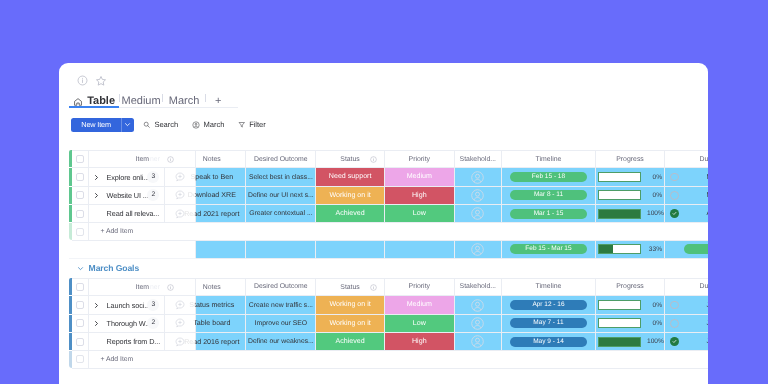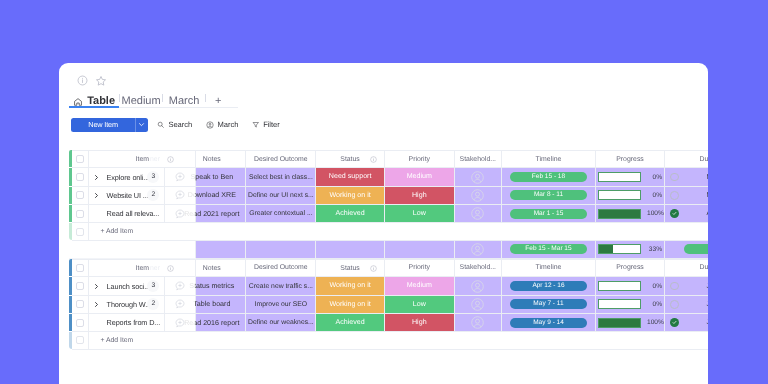--- a/index.html
+++ b/index.html
@@ -27,7 +27,7 @@
   .toolbar{position:absolute;left:12.7px;top:54.8px;display:flex;align-items:center;}
   .newitem{display:flex;align-items:center;height:14px;background:#3366dd;border-radius:2.5px;
            color:#fff;font-size:7.3px;overflow:hidden;}
-  .newitem .lbl{padding:0 17px;letter-spacing:-0.15px;}
+  .newitem .lbl{padding:0 10px;letter-spacing:-0.15px;}
   .newitem .div{width:1px;height:14px;background:rgba(255,255,255,0.28);}
   .newitem .cv{width:12px;display:flex;align-items:center;justify-content:center;}
   .tbtn{display:flex;align-items:center;gap:3.5px;margin-left:13.8px;font-size:7.6px;color:#323338;letter-spacing:-0.05px;}

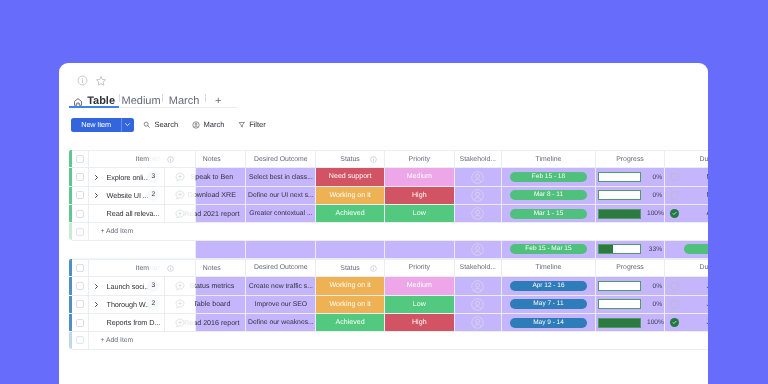--- a/index.html
+++ b/index.html
@@ -48,7 +48,7 @@
   .ihwrap{position:absolute;left:47px;top:0;height:18px;display:flex;align-items:center;gap:1px;}
   .ihwrap .faded{color:#eceef3;}
   .ihwrap .ihinfo{display:flex;margin-left:6px;}
-  .cell{font-size:6.8px;color:#323338;text-align:center;background:#c4b5fd;white-space:nowrap;}
+  .cell{font-size:6.8px;color:#323338;text-align:center;background:#7dd3fc;white-space:nowrap;}
 
   .gbar{width:3px;border-right:none !important;border-bottom:1px solid #fff !important;padding:0 !important;}
   .gbart{border-top:none !important;border-top-left-radius:2px;}

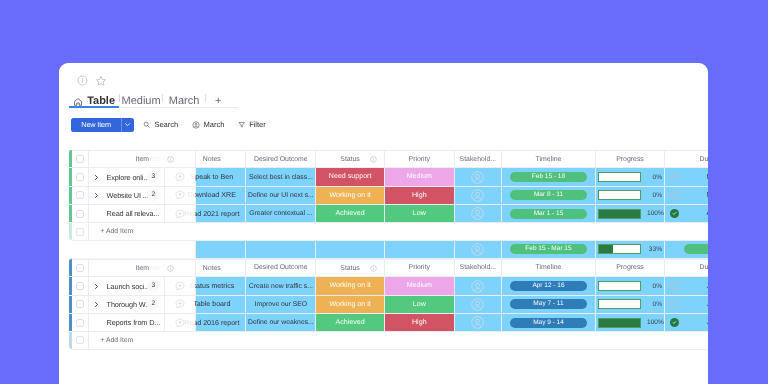--- a/index.html
+++ b/index.html
@@ -453,6 +453,14 @@
         </table>
       </div>
       <div class="group">
+        <div class="ghdr" style="color:#4e8fc6">
+          <span class="cvg">
+            <svg width="7" height="7" viewBox="0 0 12 12">
+              <path d="M2.5 4.5L6 8l3.5-3.5" fill="none" stroke="#4e8fc6" stroke-width="1.5" stroke-linecap="round" stroke-linejoin="round"></path>
+            </svg>
+          </span>
+          <span>March Goals</span>
+        </div>
         <table class="tbl">
           <colgroup>
             <col style="width:2.8px">

